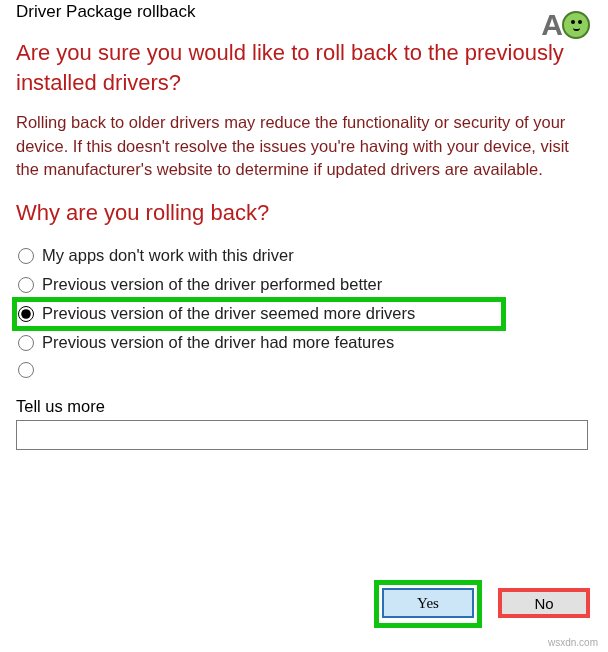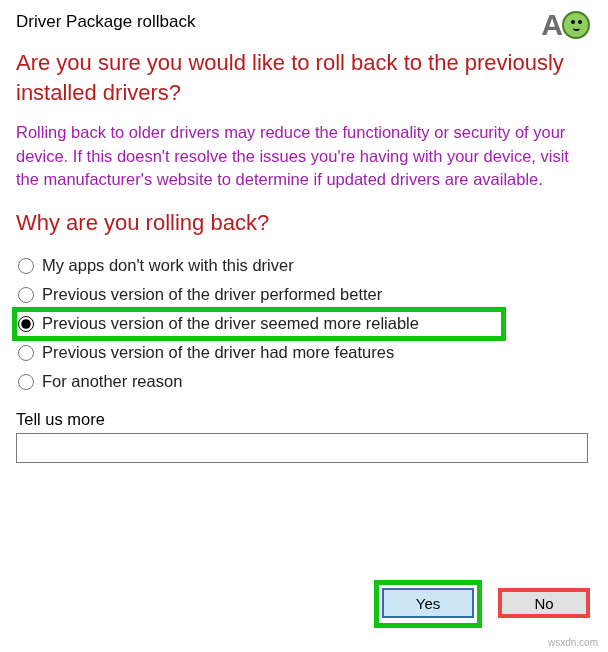--- a/index.html
+++ b/index.html
@@ -13,7 +13,7 @@
       position: relative;
     }
     .window {
-      padding: 12px 16px 16px 16px;
+      padding: 2px 16px 16px 16px;
     }
     .title {
       font-size: 17px;

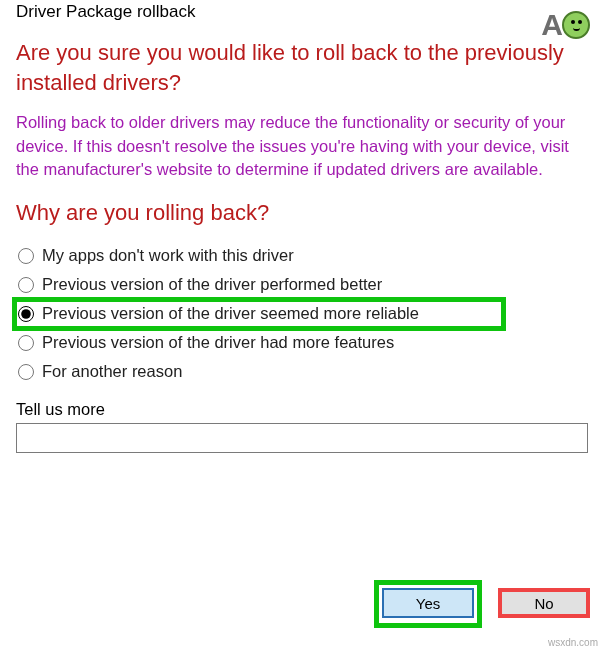--- a/index.html
+++ b/index.html
@@ -68,7 +68,7 @@
     }
     .body-text {
       font-size: 16.5px;
-      color: #a21caf;
+      color: #7f1d1d;
       line-height: 1.42;
     }
     .radio-group {

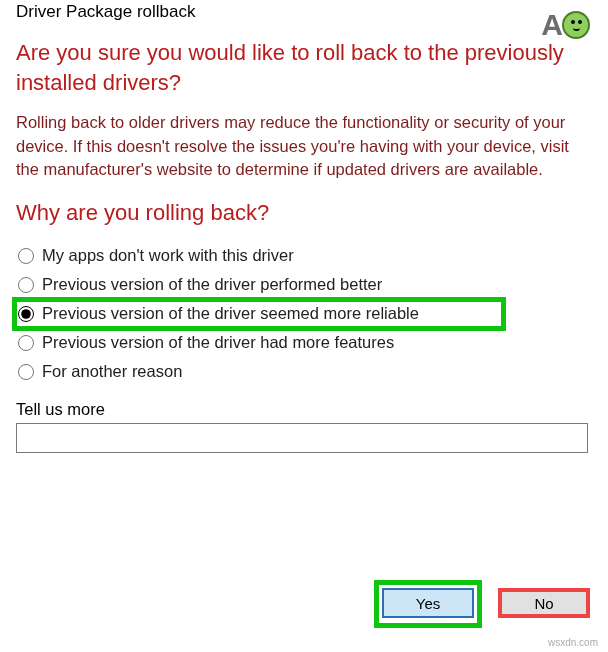--- a/index.html
+++ b/index.html
@@ -178,7 +178,7 @@
     </label>
     <label class="radio-item">
       <input type="radio" name="reason" checked="" style="">
-      <span>Previous version of the driver seemed more reliable</span>
+      <span>Previous version of the driver seemed more drivers</span>
       <span class="highlight-box highlight-radio"></span>
     </label>
     <label class="radio-item">

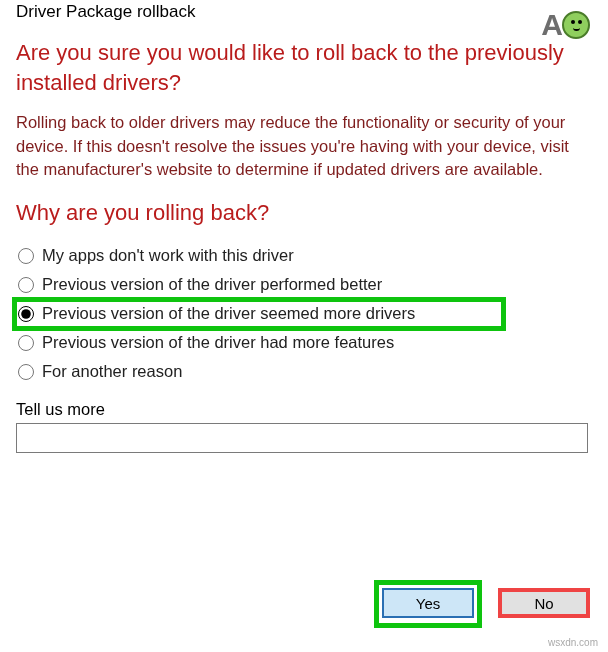--- a/index.html
+++ b/index.html
@@ -187,7 +187,6 @@
     </label>
     <label class="radio-item">
       <input type="radio" name="reason" style="">
-      <span>For another reason</span>
     </label>
   </div>
 

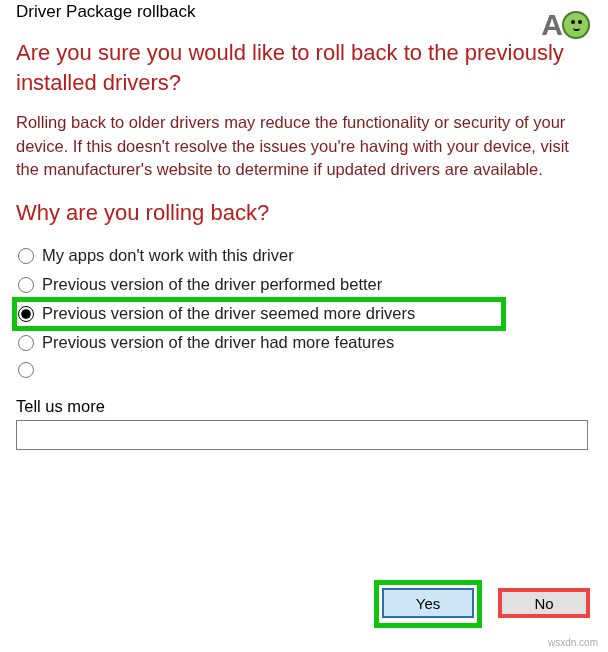--- a/index.html
+++ b/index.html
@@ -134,6 +134,7 @@
     .yes-wrap {
       position: relative;
       padding: 6px;
+      font-family: Liberation Serif, serif;
     }
     .highlight-yes {
       top: -2px;

